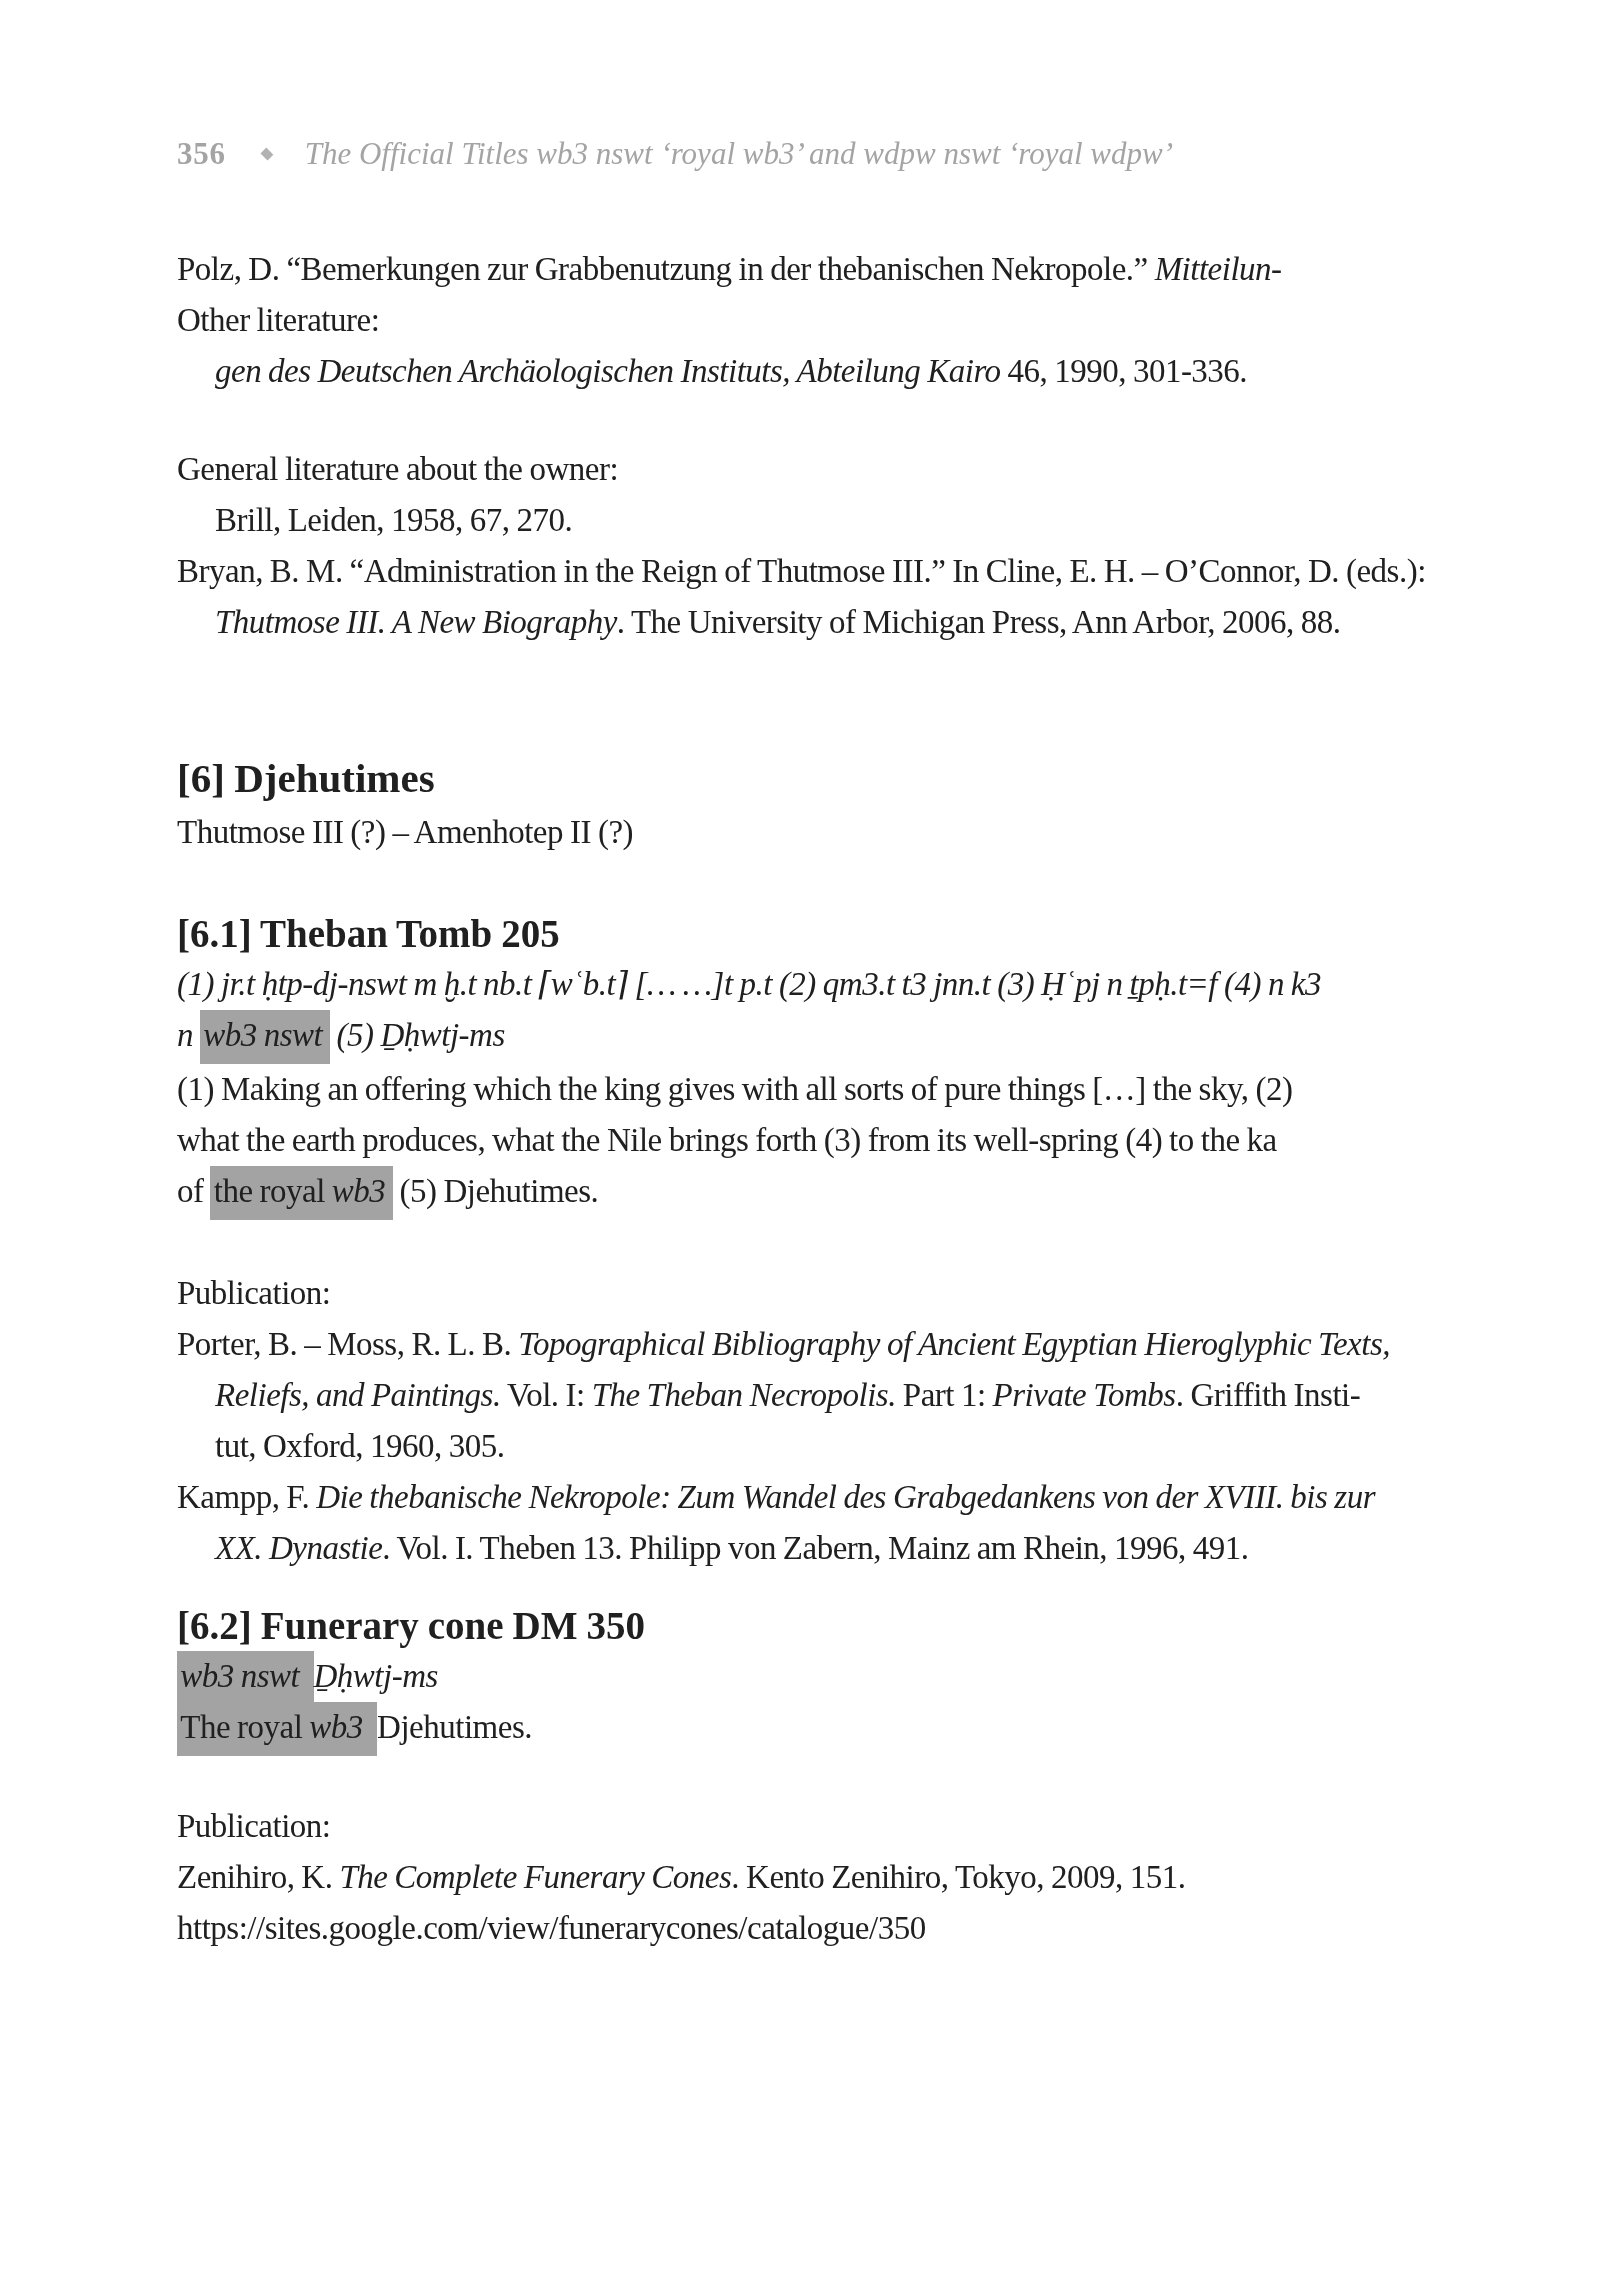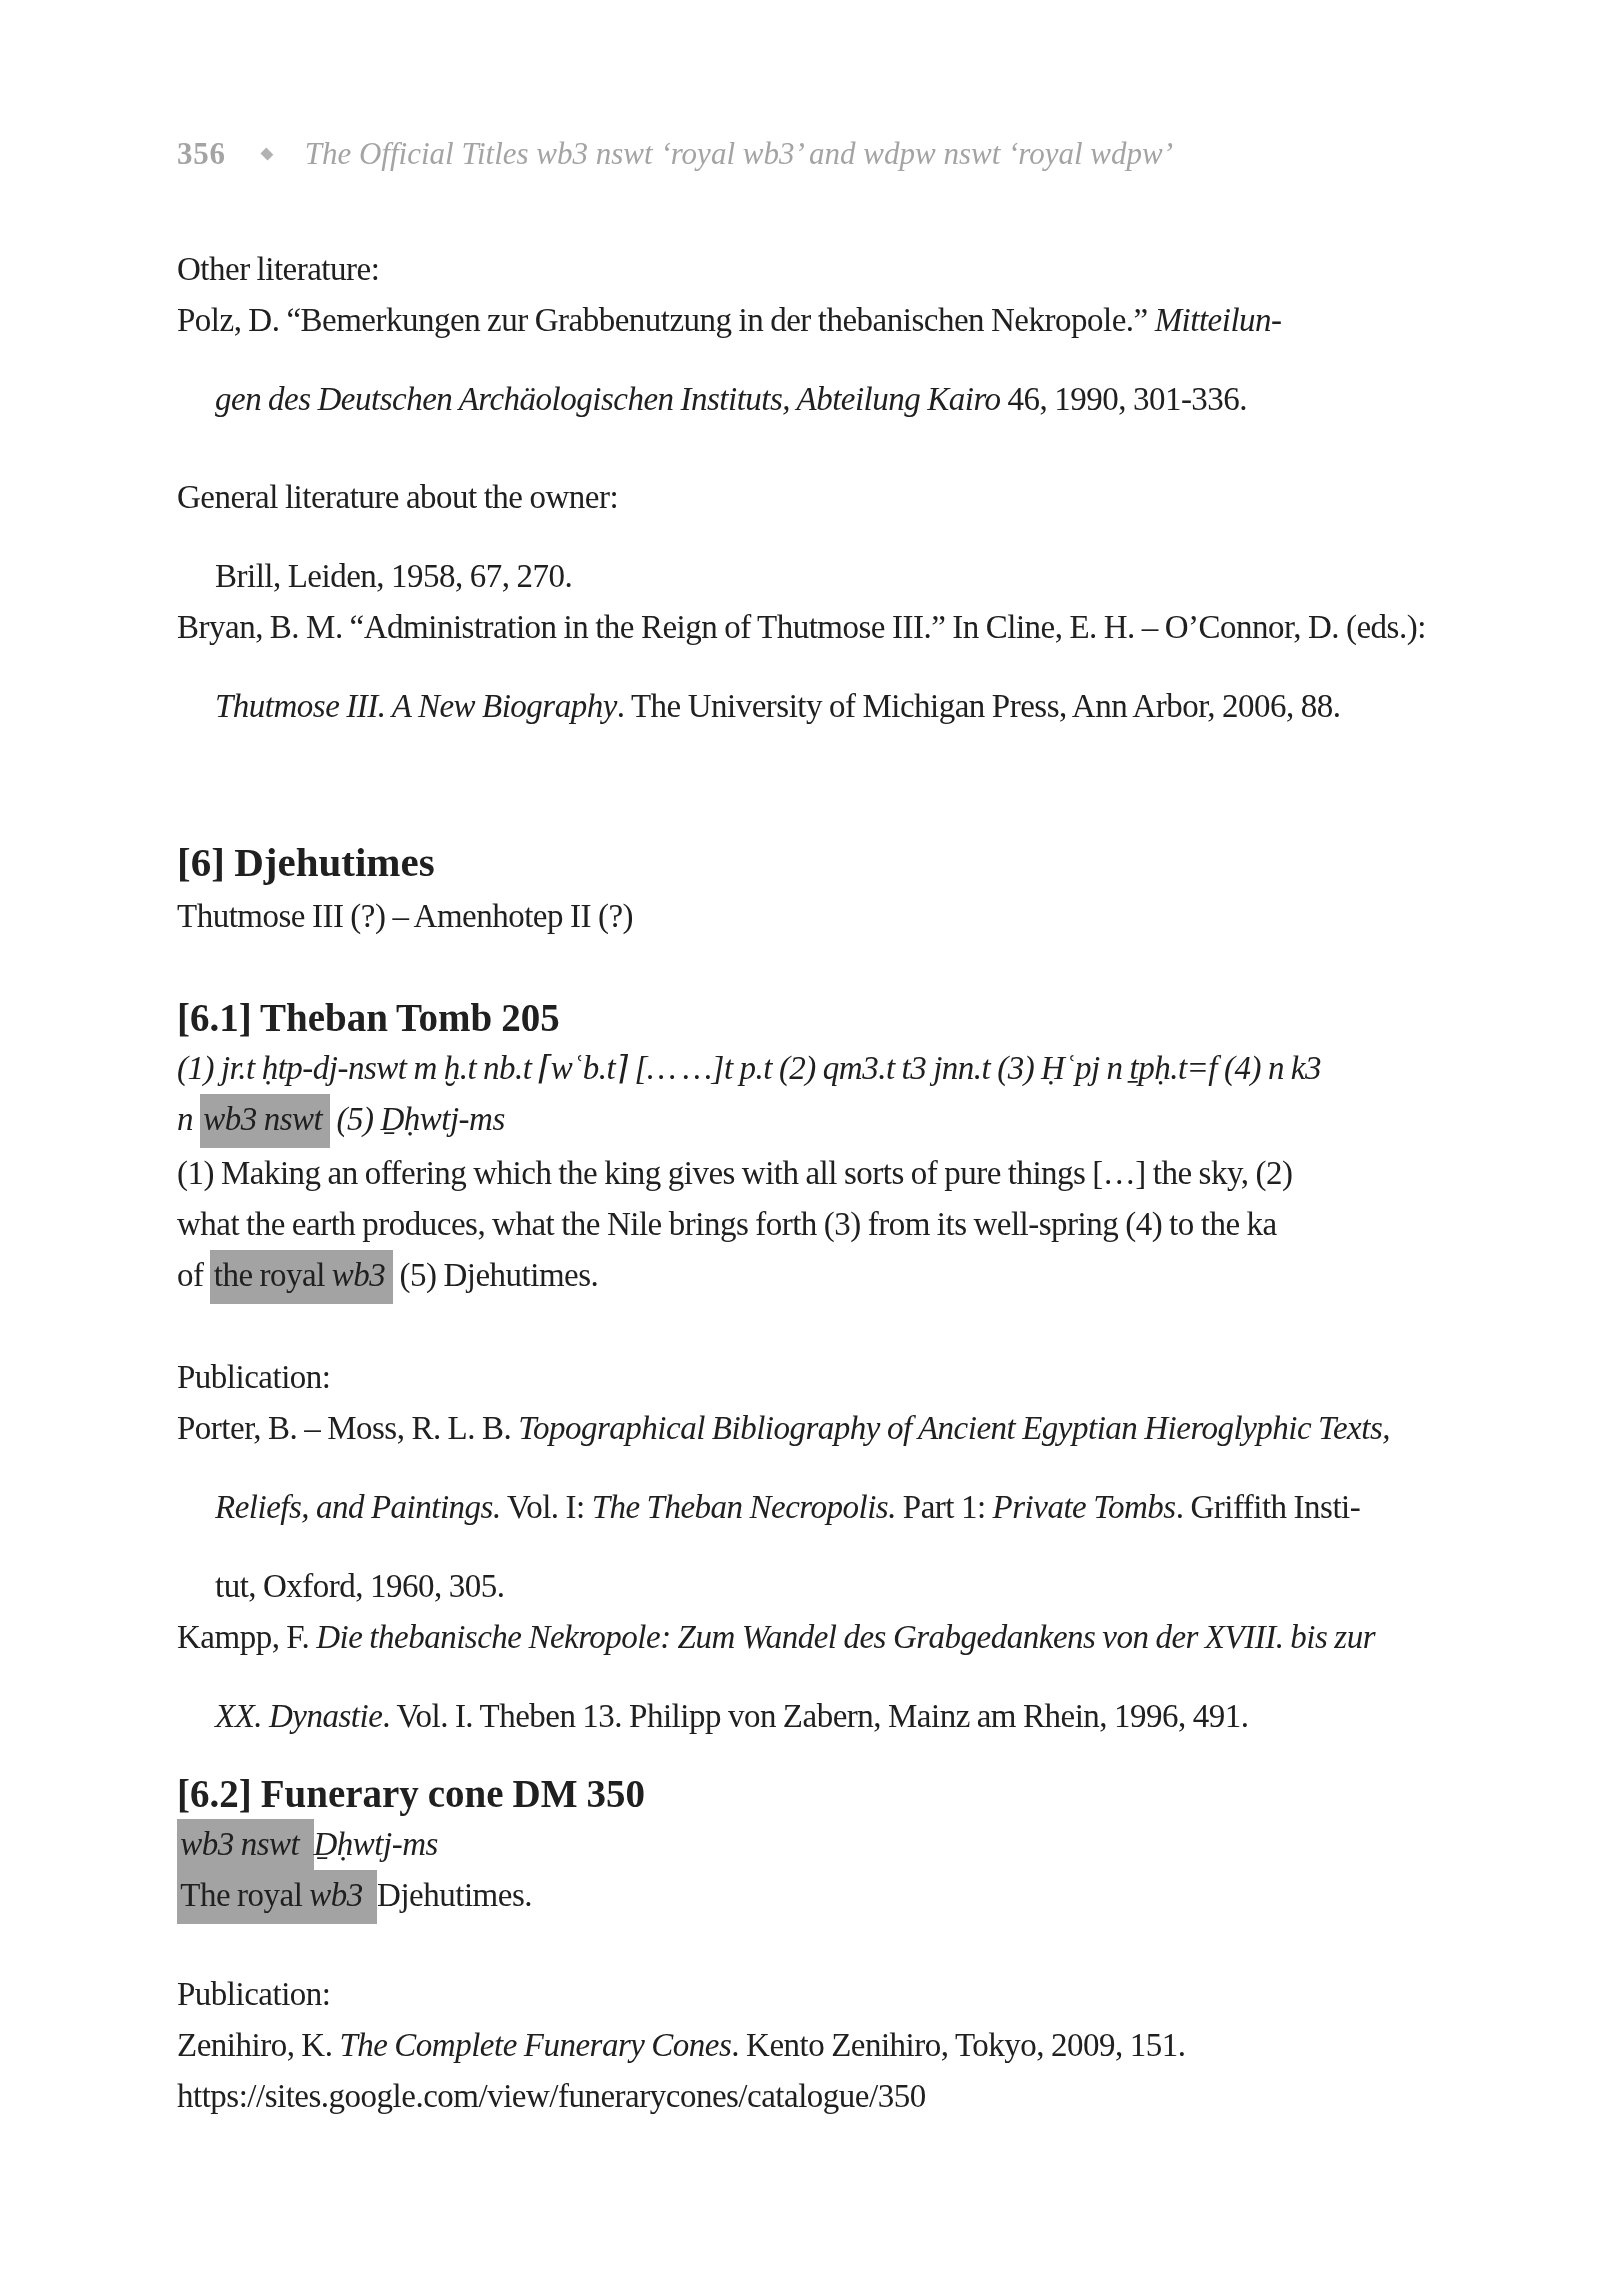--- a/index.html
+++ b/index.html
@@ -37,8 +37,8 @@
     <span class="runtitle">The Official Titles wb3 nswt ‘royal wb3’ and wdpw nswt ‘royal wdpw’</span>
   </div>
   <div id="doc">
+      <div class="line"><span>Polz, D. “Bemerkungen zur Grabbenutzung in der thebanischen Nekropole.” </span><span class="it">Mitteilun-</span></div>
       <div class="line"><span>Other literature:</span></div>
-      <div class="line"><span>Polz, D. “Bemerkungen zur Grabbenutzung in der thebanischen Nekropole.” </span><span class="it">Mitteilun-</span></div>
       <div class="line indent"><span class="it">gen des Deutschen Archäologischen Instituts, Abteilung Kairo</span><span> 46, 1990, 301-336.</span></div>
       <div class="line" style="margin-top: 47px;"><span>General literature about the owner:</span></div>
       <div class="line indent"><span>Brill, Leiden, 1958, 67, 270.</span></div>

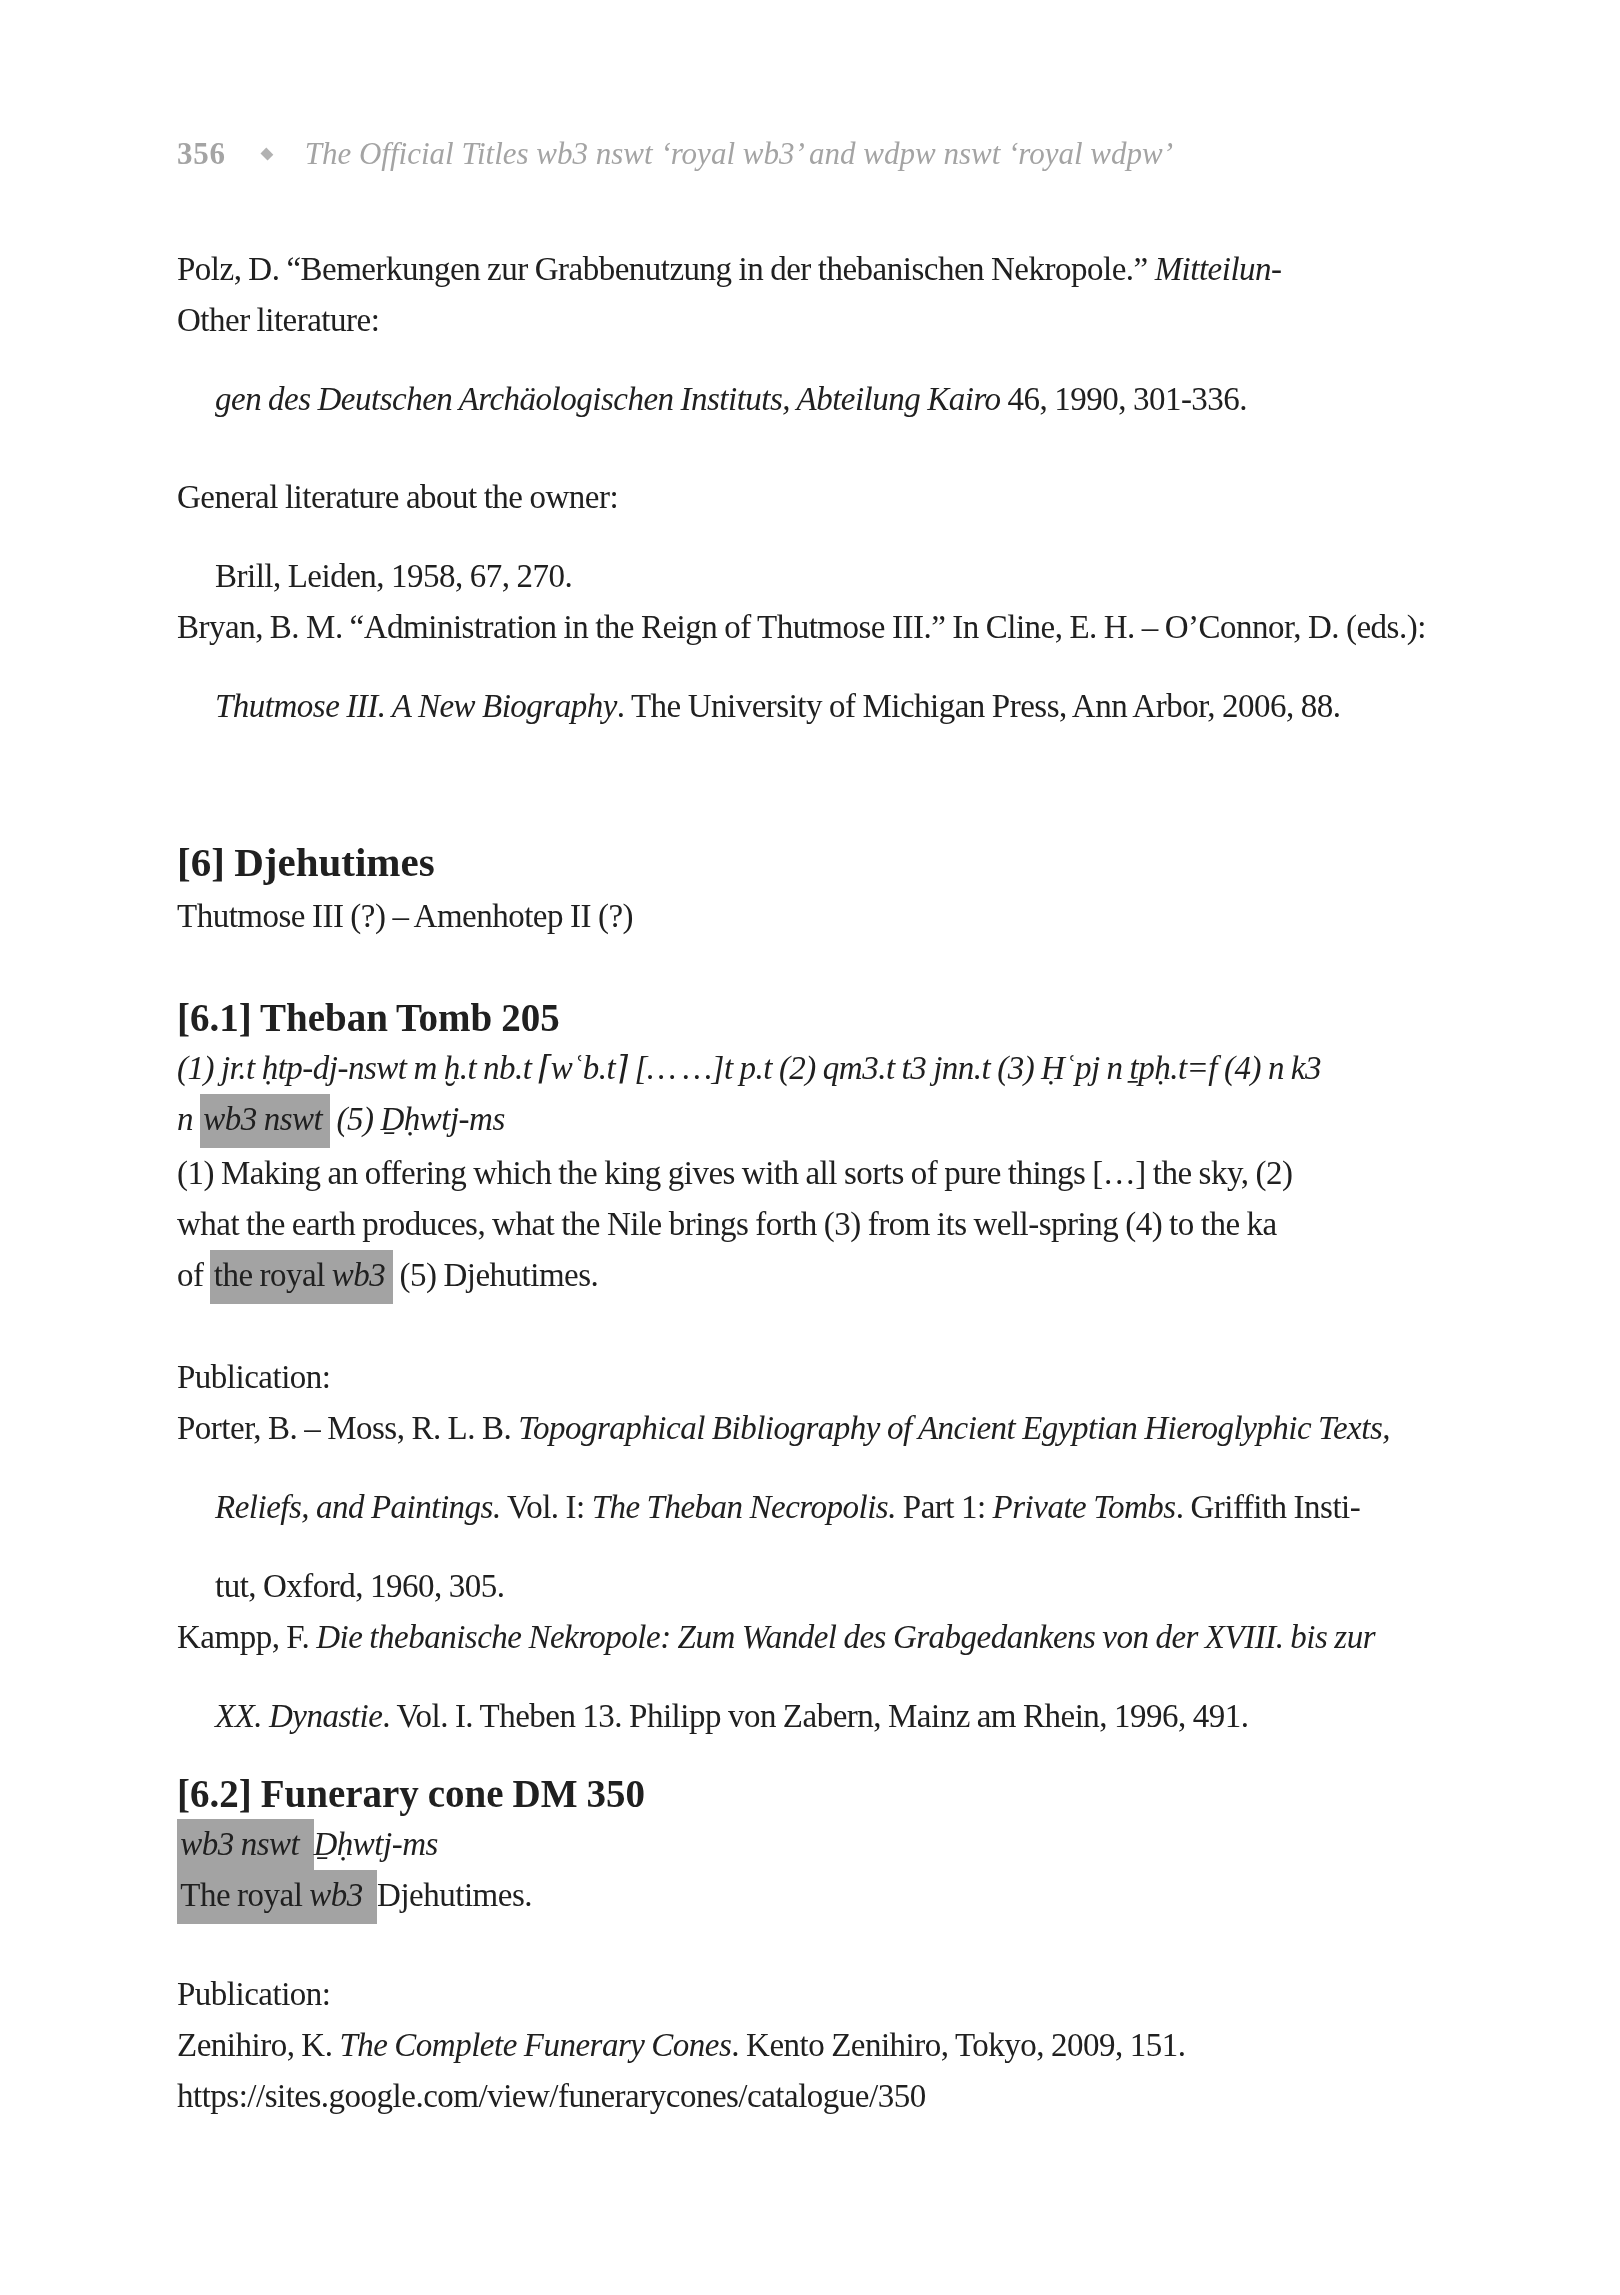--- a/index.html
+++ b/index.html
@@ -19,7 +19,7 @@
   }
   .runtitle{font-style:italic;}
   .line{font-size:33px;line-height:51px;letter-spacing:-0.5px;word-spacing:-0.8px;white-space:nowrap;}
-  .line.indent{padding-left:38px;margin-top:28px;}
+  .line.indent{padding-left:38px;}
   .line.h1{font-size:41px;line-height:57px;font-weight:bold;letter-spacing:0;}
   .line.h2{font-size:39px;line-height:51px;font-weight:bold;letter-spacing:0;}
   .it{font-style:italic;}

